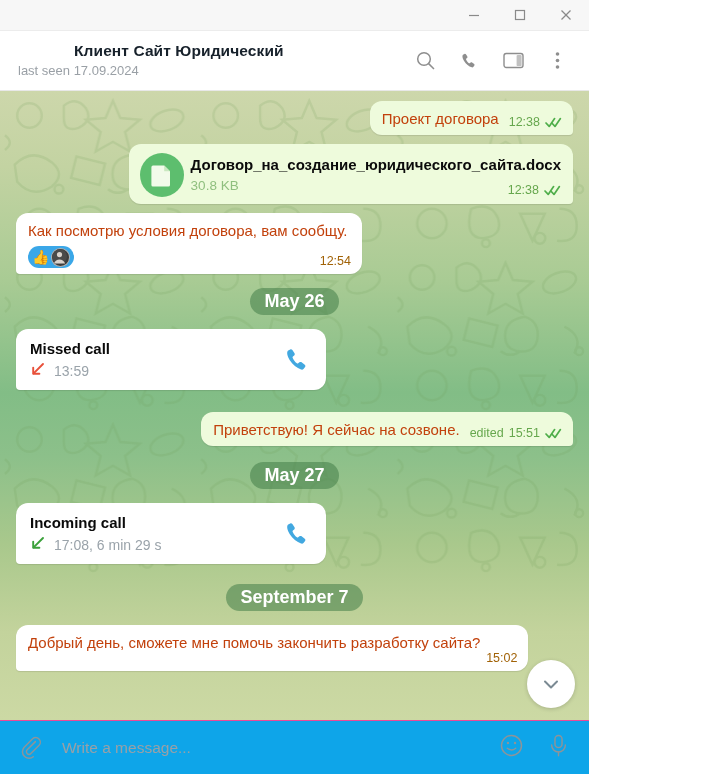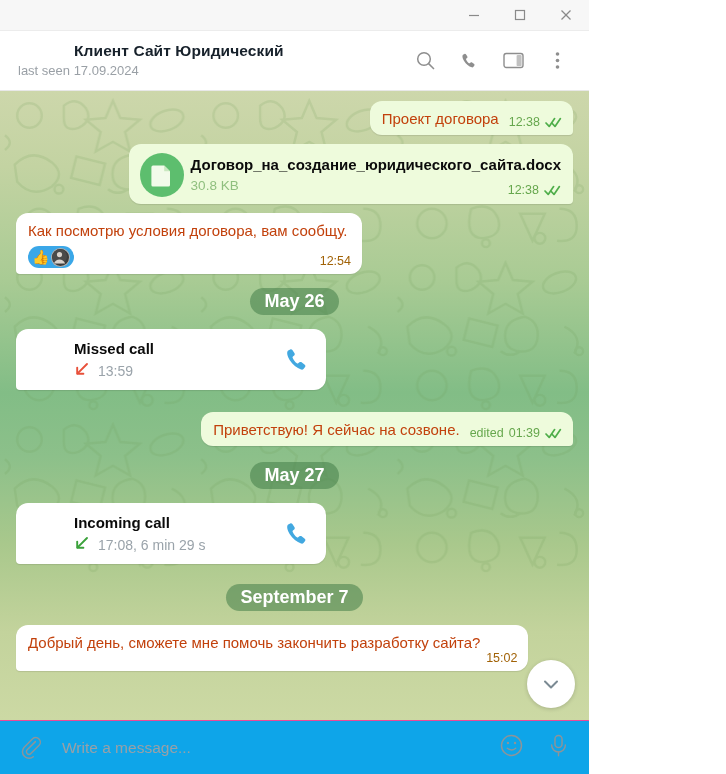--- a/index.html
+++ b/index.html
@@ -174,7 +174,7 @@
     width: 310px;
     padding: 9px 14px 9px 14px;
   }
-  .callleft { flex: 1 1 auto; margin-left: 44px; }
+  .callleft { flex: 1 1 auto; }
   .calltitle { font-size: 15px; font-weight: bold; color: #0b0b0b; line-height: 21px; }
   .callsub { display:flex; align-items:center; gap: 8px; margin-top: 2px; }
   .calltime { font-size: 14px; color: #9aa3aa; }

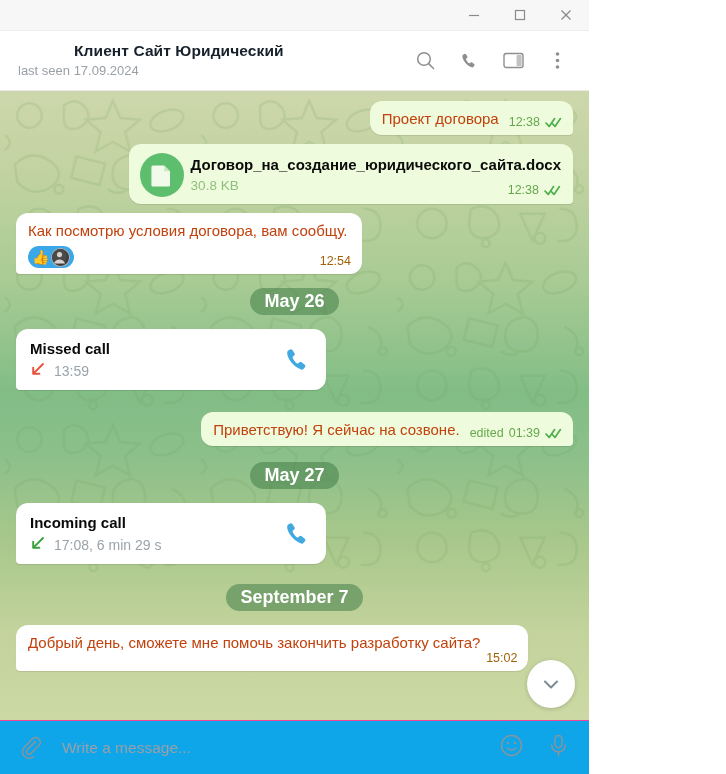--- a/index.html
+++ b/index.html
@@ -415,7 +415,7 @@
             <span class="btext">Приветствую! Я сейчас на созвоне.</span>
             <span class="meta out">
               <span class="edited">edited</span>
-              <span>01:39</span>
+              <span>15:51</span>
               <span class="ticks">
                 <svg width="17" height="11" viewBox="0 0 17 11">
                     <path d="M1 6 L4.2 9.4 L9.6 1.6" fill="none" stroke="#4fae4a" stroke-width="1.7" stroke-linecap="round" stroke-linejoin="round"></path>

